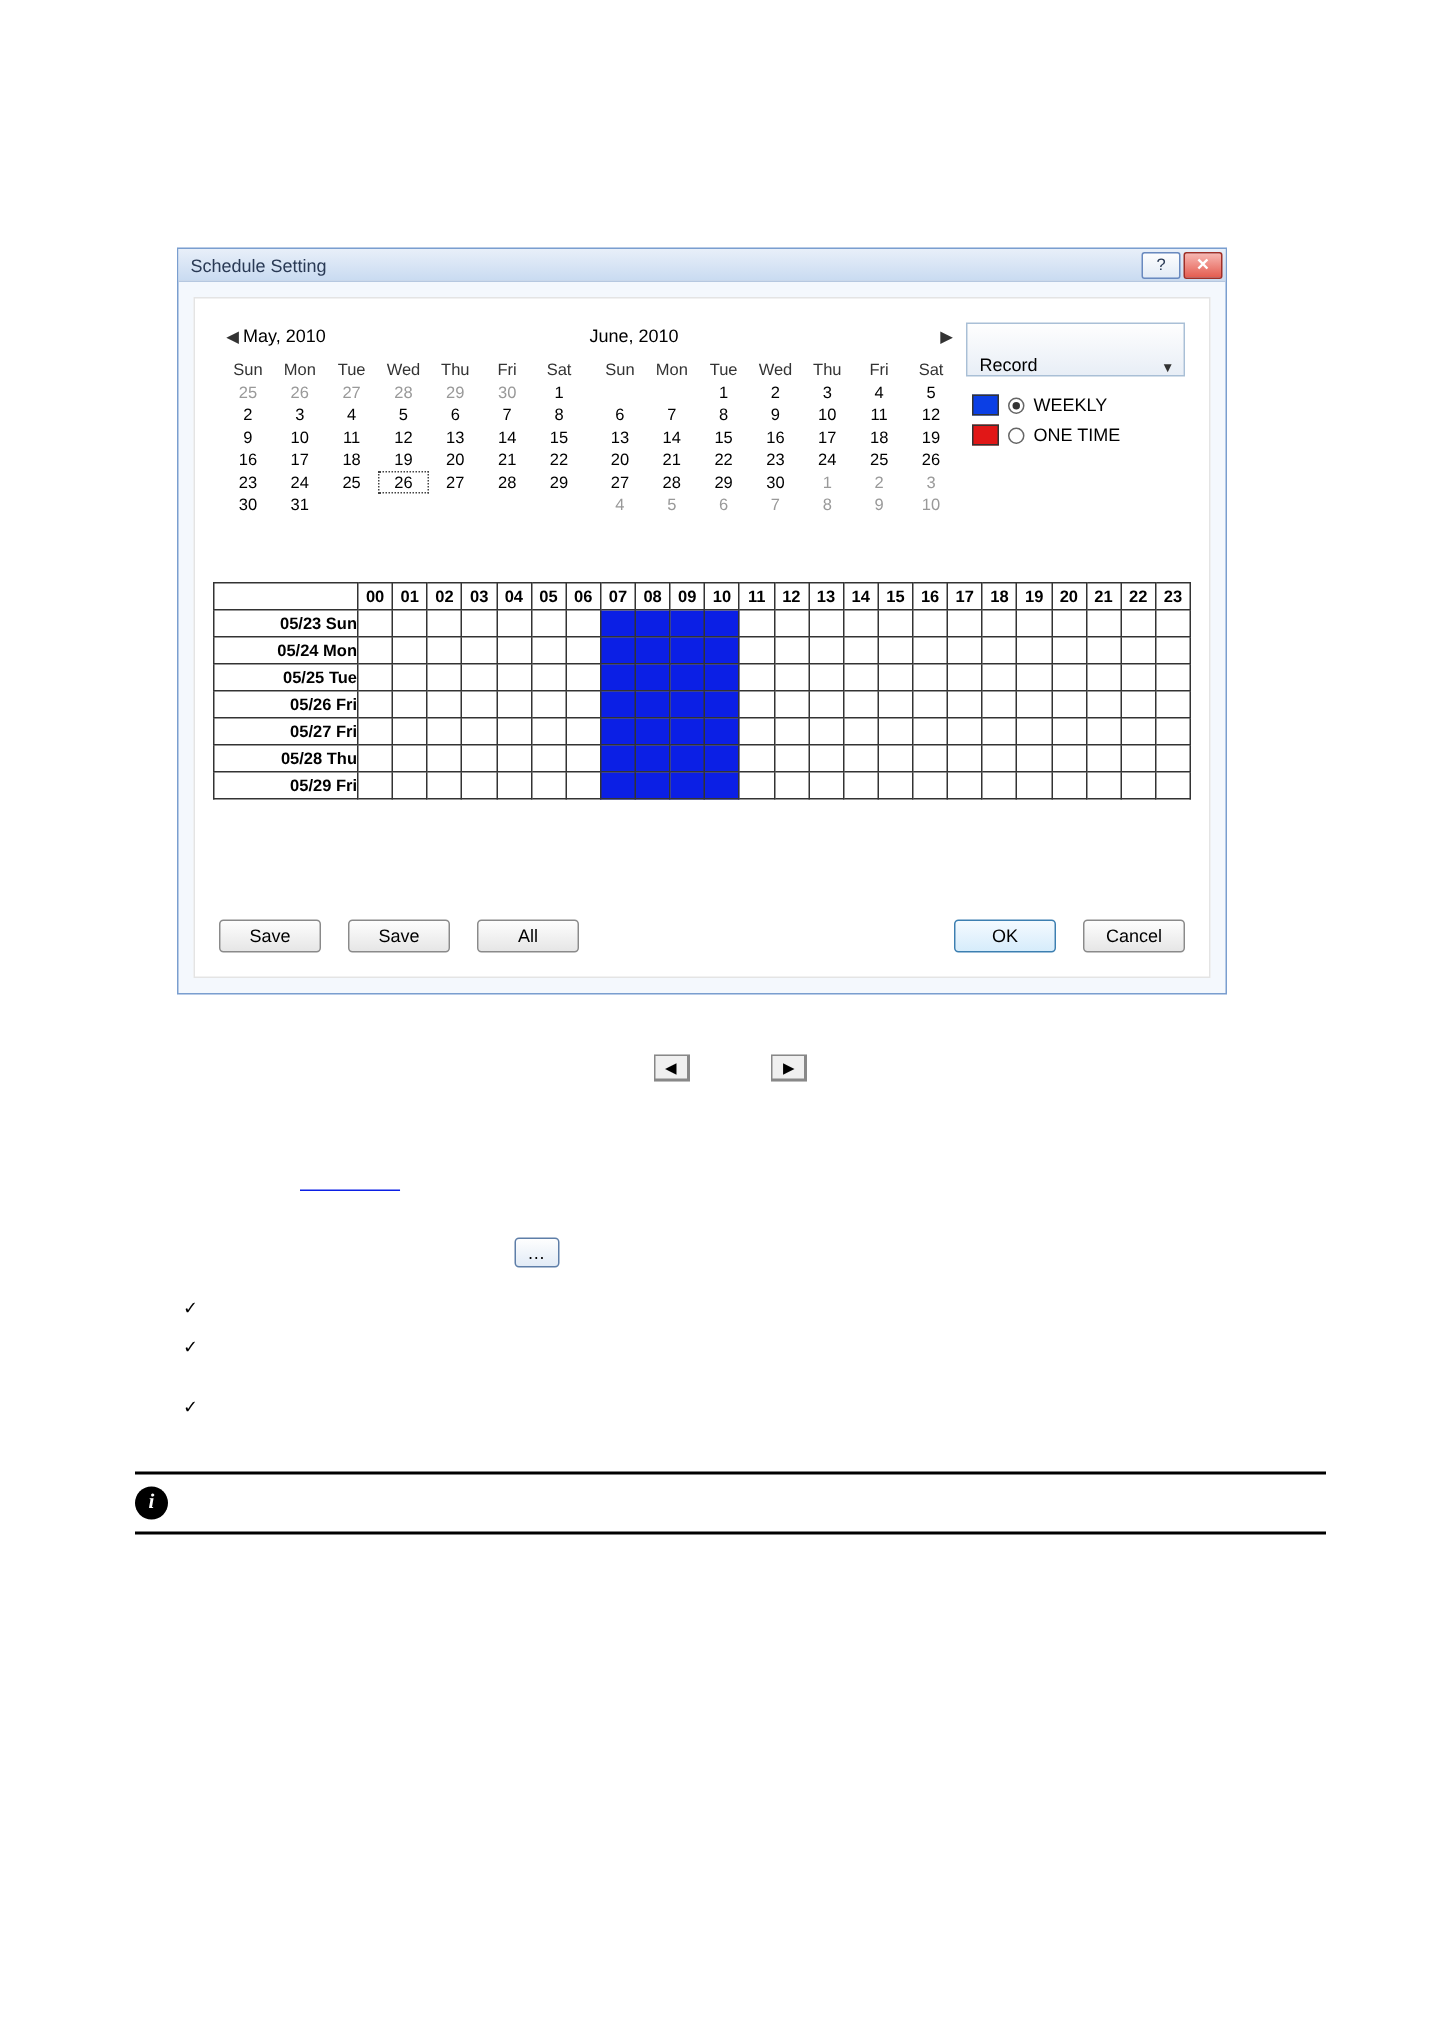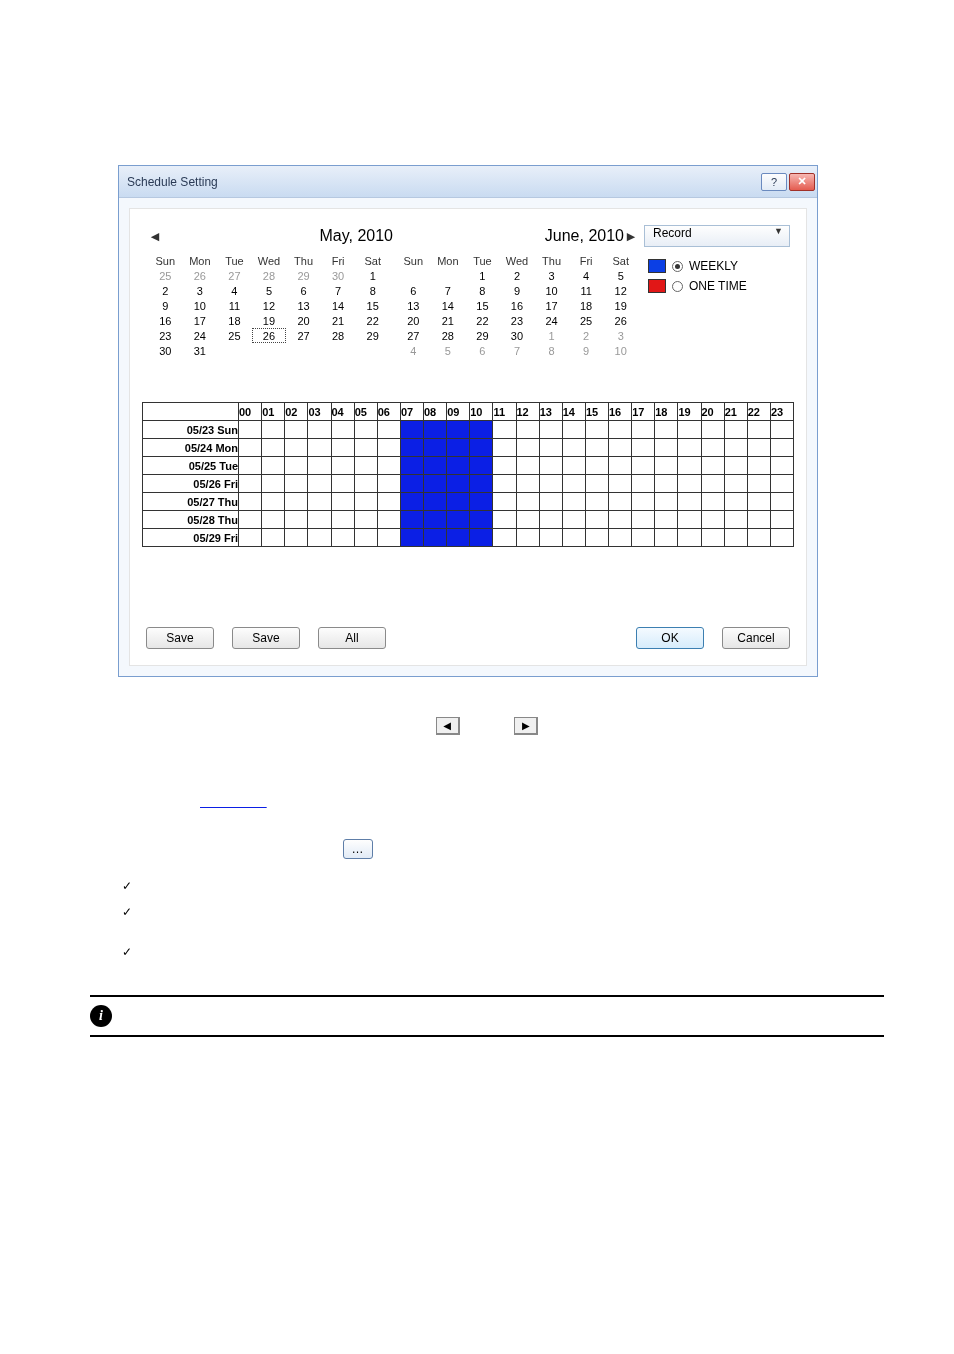--- a/index.html
+++ b/index.html
@@ -19,7 +19,7 @@
     background: #f4f8fd;
   }
   .titlebar {
-    height: 32px;
+    height: 22px;
     background: linear-gradient(to bottom, #e8eff9 0%, #c9dbf1 100%);
     border-bottom: 1px solid #b6c8e0;
     display: flex;

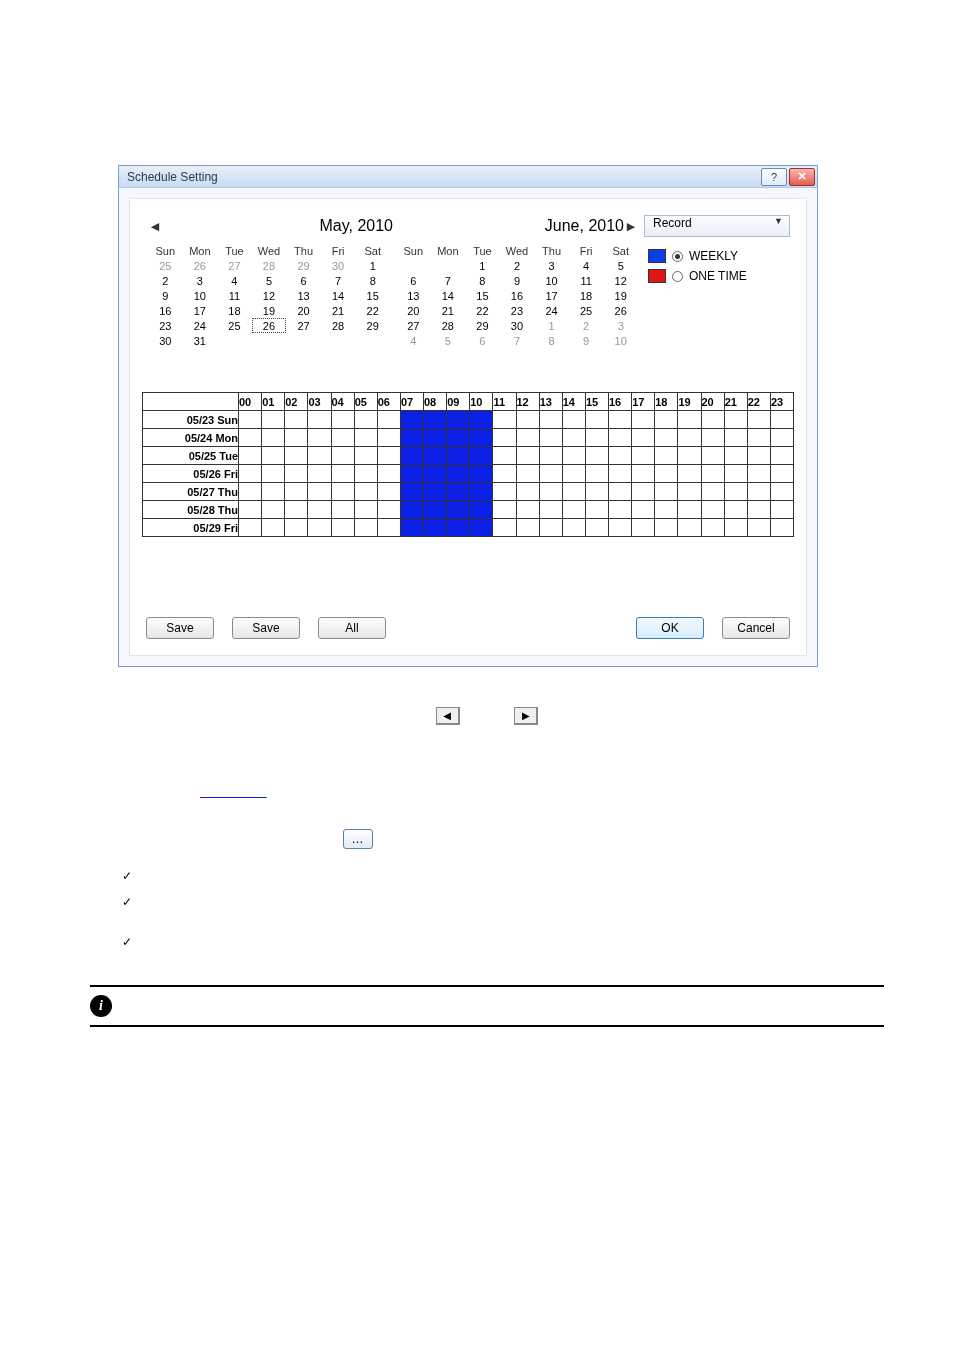--- a/index.html
+++ b/index.html
@@ -64,7 +64,7 @@
     width:14px; font-size:11px; cursor:pointer; color:#333;
     user-select:none; text-align:center;
   }
-  .cal-month { flex:1; text-align:right; font-size:16px; }
+  .cal-month { flex:1; text-align:left; font-size:12px; }
   .cal-pair { display:flex; gap: 6px; }
   .month-block { flex:1; }
   table.cal {

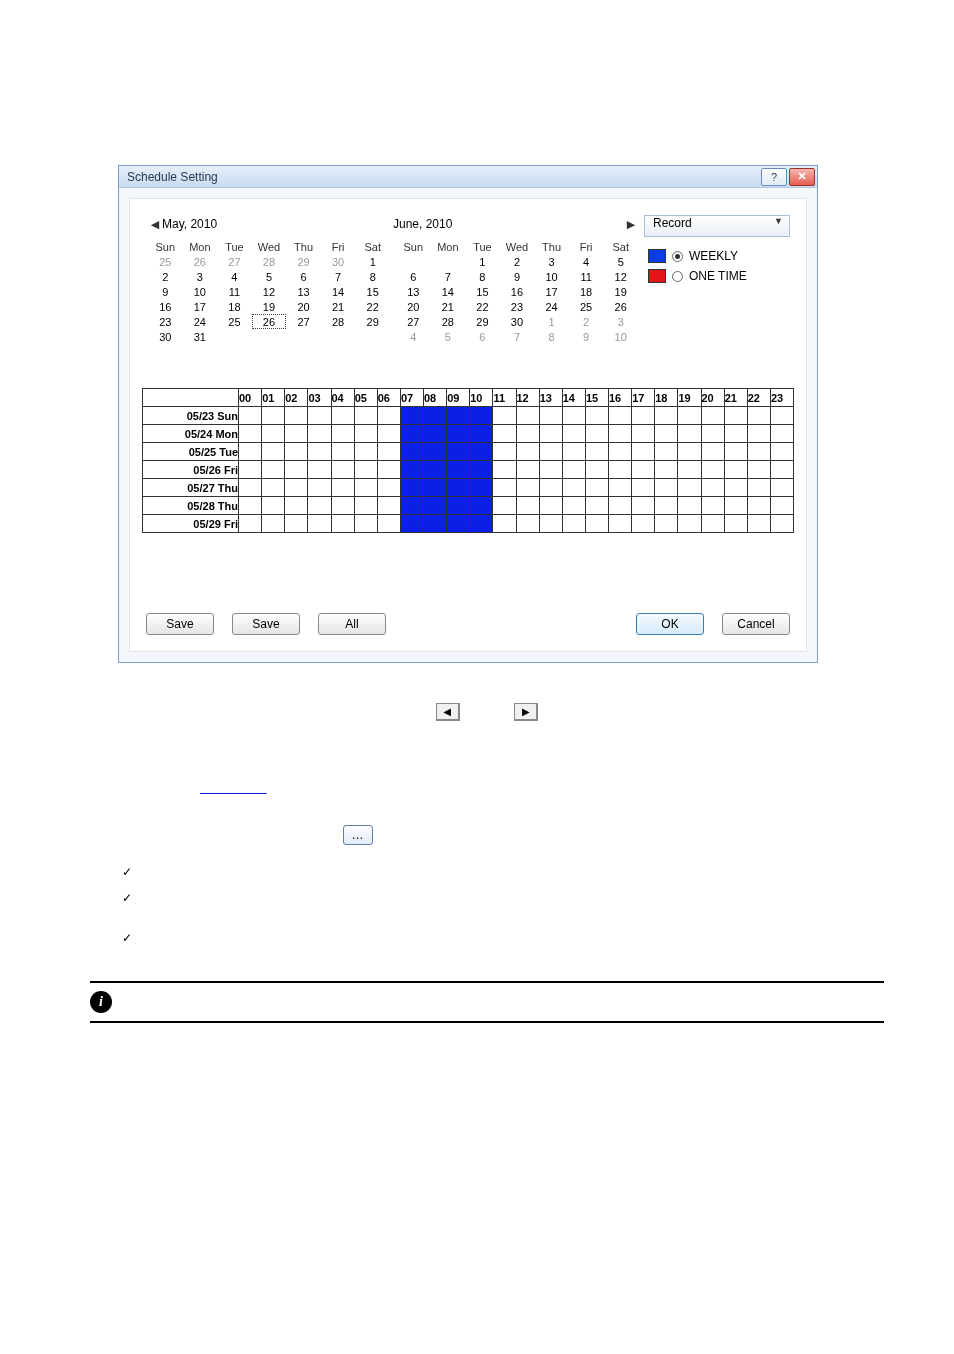--- a/index.html
+++ b/index.html
@@ -91,10 +91,10 @@
   }
   .dropdown {
     width: 100%;
-    height: 22px;
+    height: 36px;
     border: 1px solid #a9bfd6;
     background: linear-gradient(to bottom,#fefefe,#e8eef6);
-    display:flex; align-items:flex-start; justify-content:space-between;
+    display:flex; align-items:flex-end; justify-content:space-between;
     padding: 0 6px 0 8px;
     font-size:12px;
     margin-bottom: 12px;

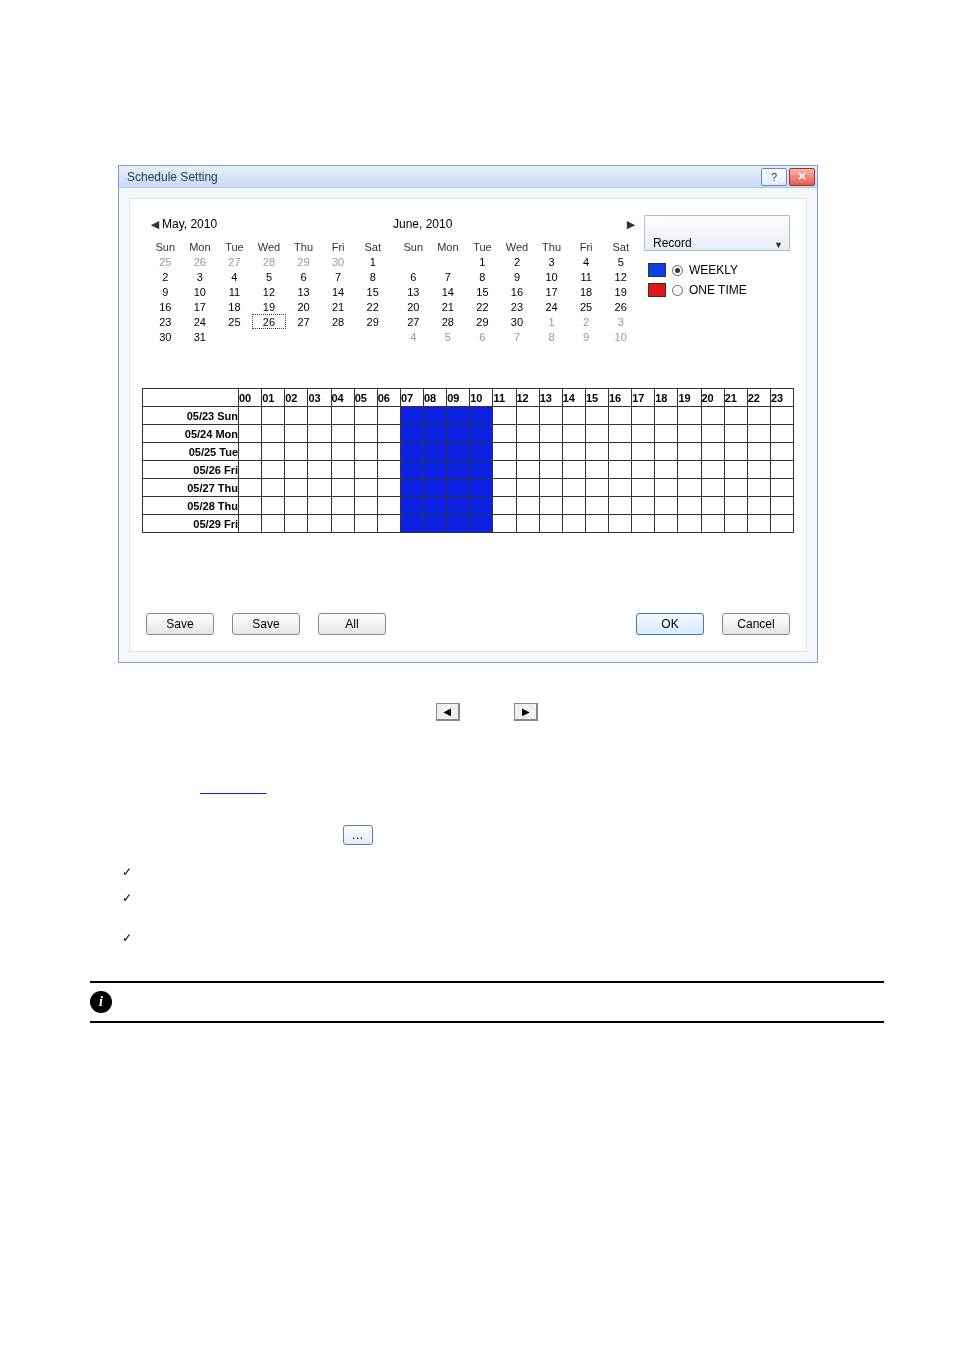--- a/index.html
+++ b/index.html
@@ -140,7 +140,7 @@
   table.sched th.h {
     background: #fff;
     font-weight: bold;
-    text-align:left;
+    text-align:center;
   }
   td.cell { background:#fff; }
   td.cell.fill { background:#0b1fe5; }

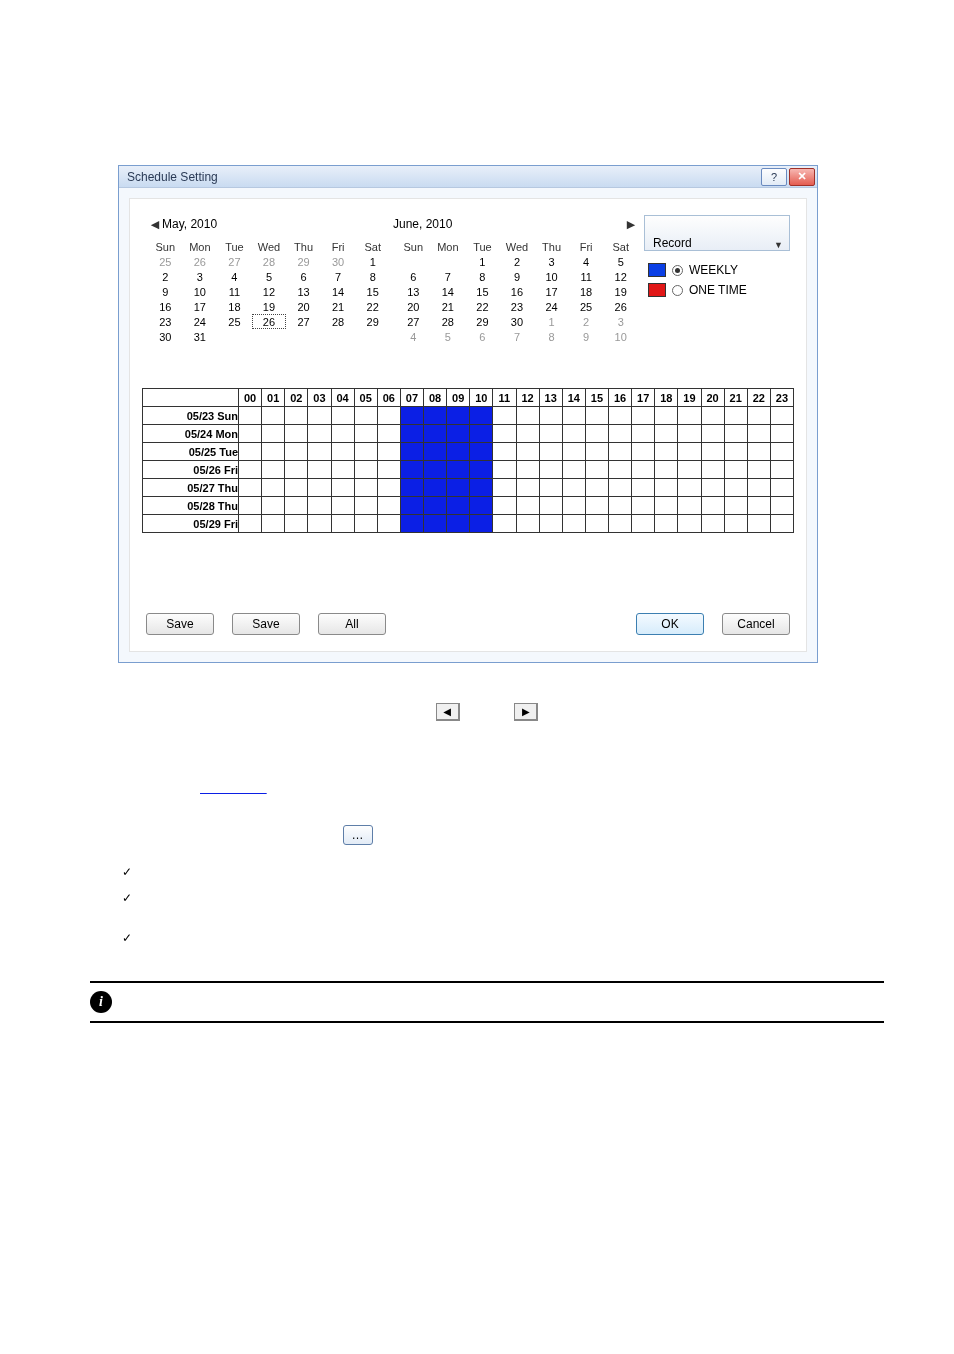--- a/index.html
+++ b/index.html
@@ -534,7 +534,7 @@
               <td class="cell"></td>
             </tr>
             <tr>
-              <td class="rowlabel">05/27 Thu</td>
+              <td class="rowlabel">05/27 Fri</td>
               <td class="cell"></td>
               <td class="cell"></td>
               <td class="cell"></td>

